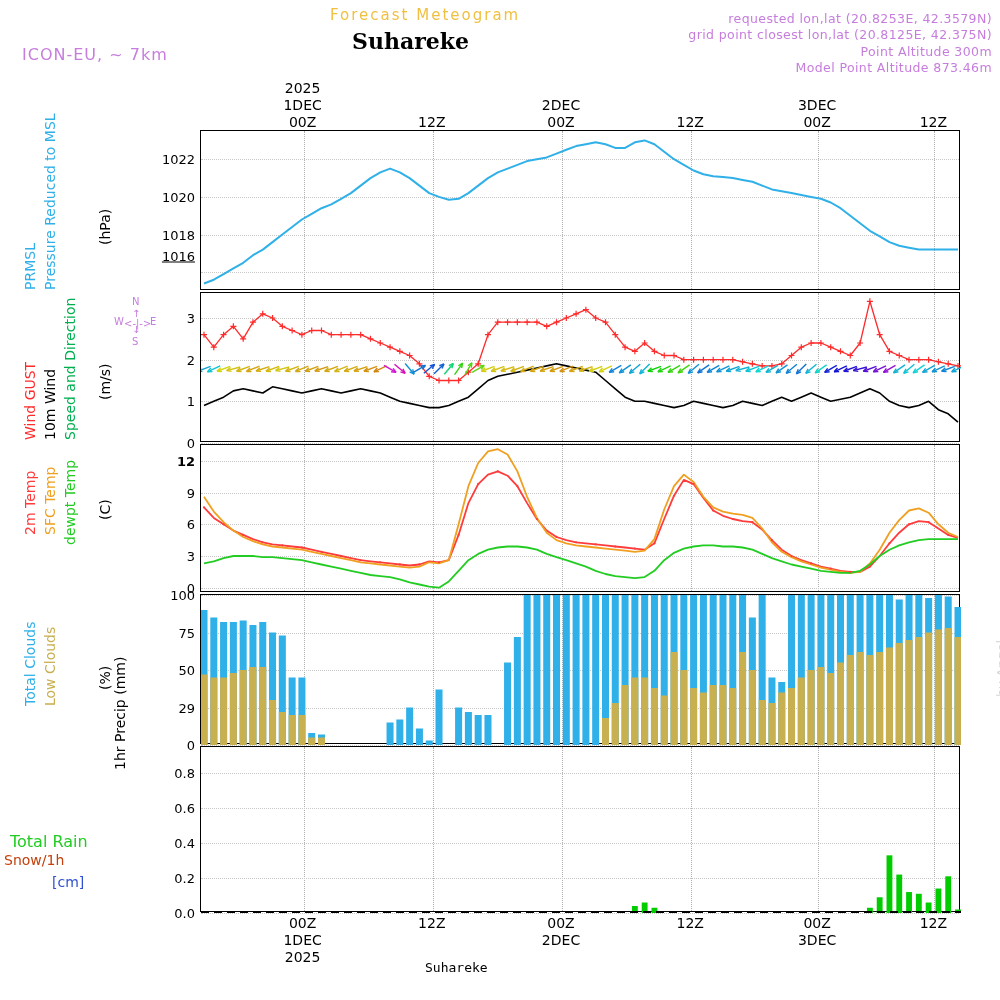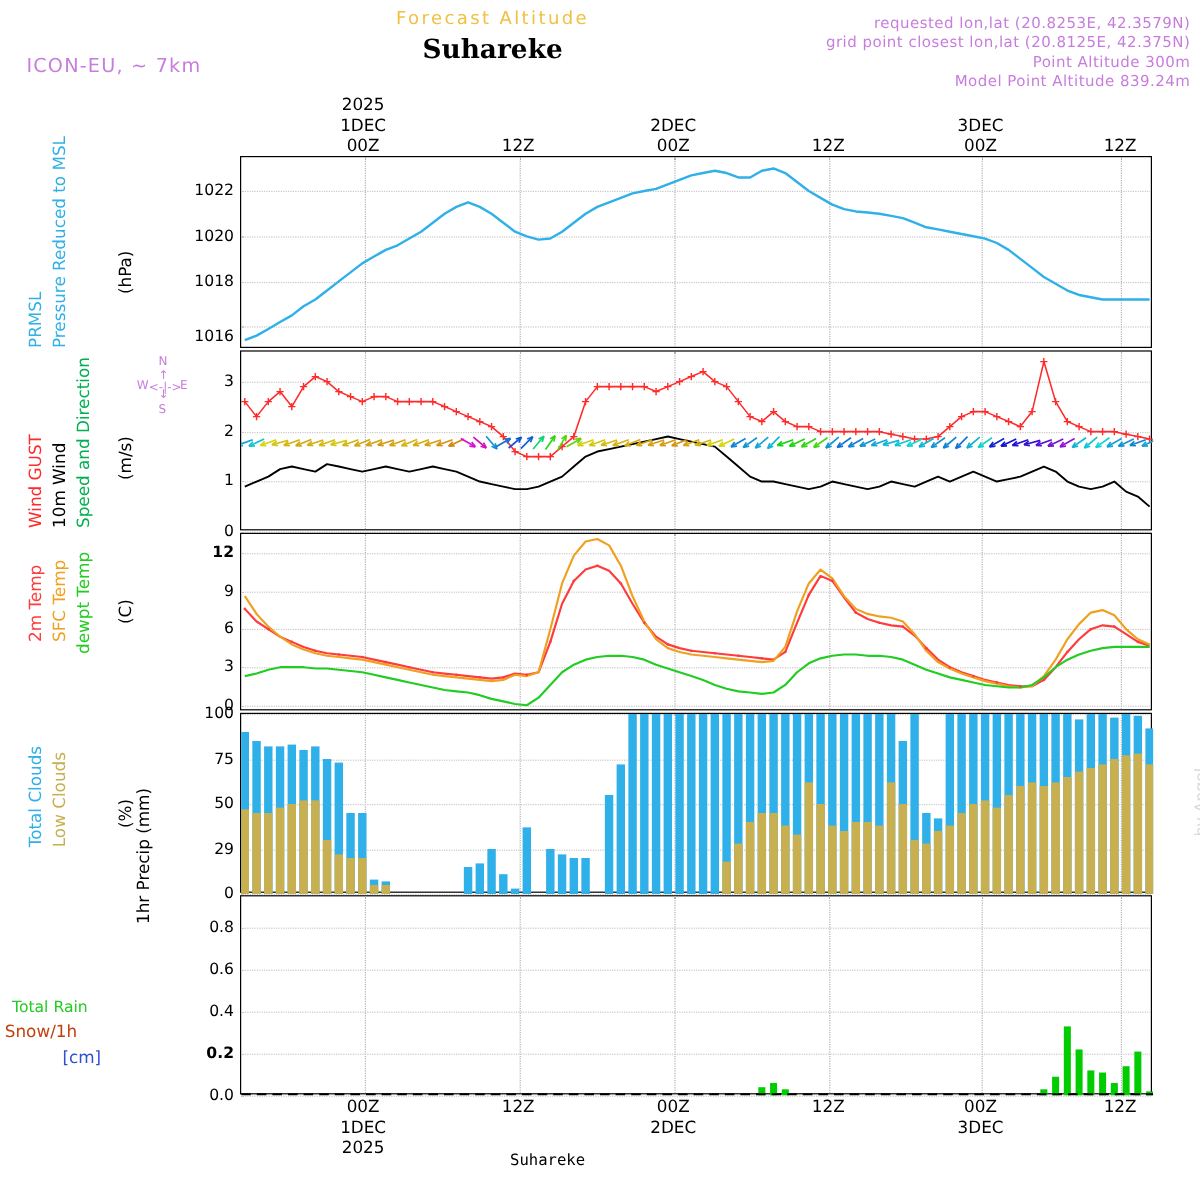--- a/index.html
+++ b/index.html
@@ -40,7 +40,7 @@
 </head>
 <body>
 
-<div class="abs ttl" id="hdr-forecast">Forecast Altitude</div>
+<div class="abs ttl" id="hdr-forecast">Forecast Meteogram</div>
 <div class="abs ttl" id="hdr-station">Suhareke</div>
 <div class="abs ttl" id="hdr-model">ICON-EU, ~ 7km</div>
 <div class="abs hdr-right" id="hdr-req">requested lon,lat (20.8253E, 42.3579N)</div>

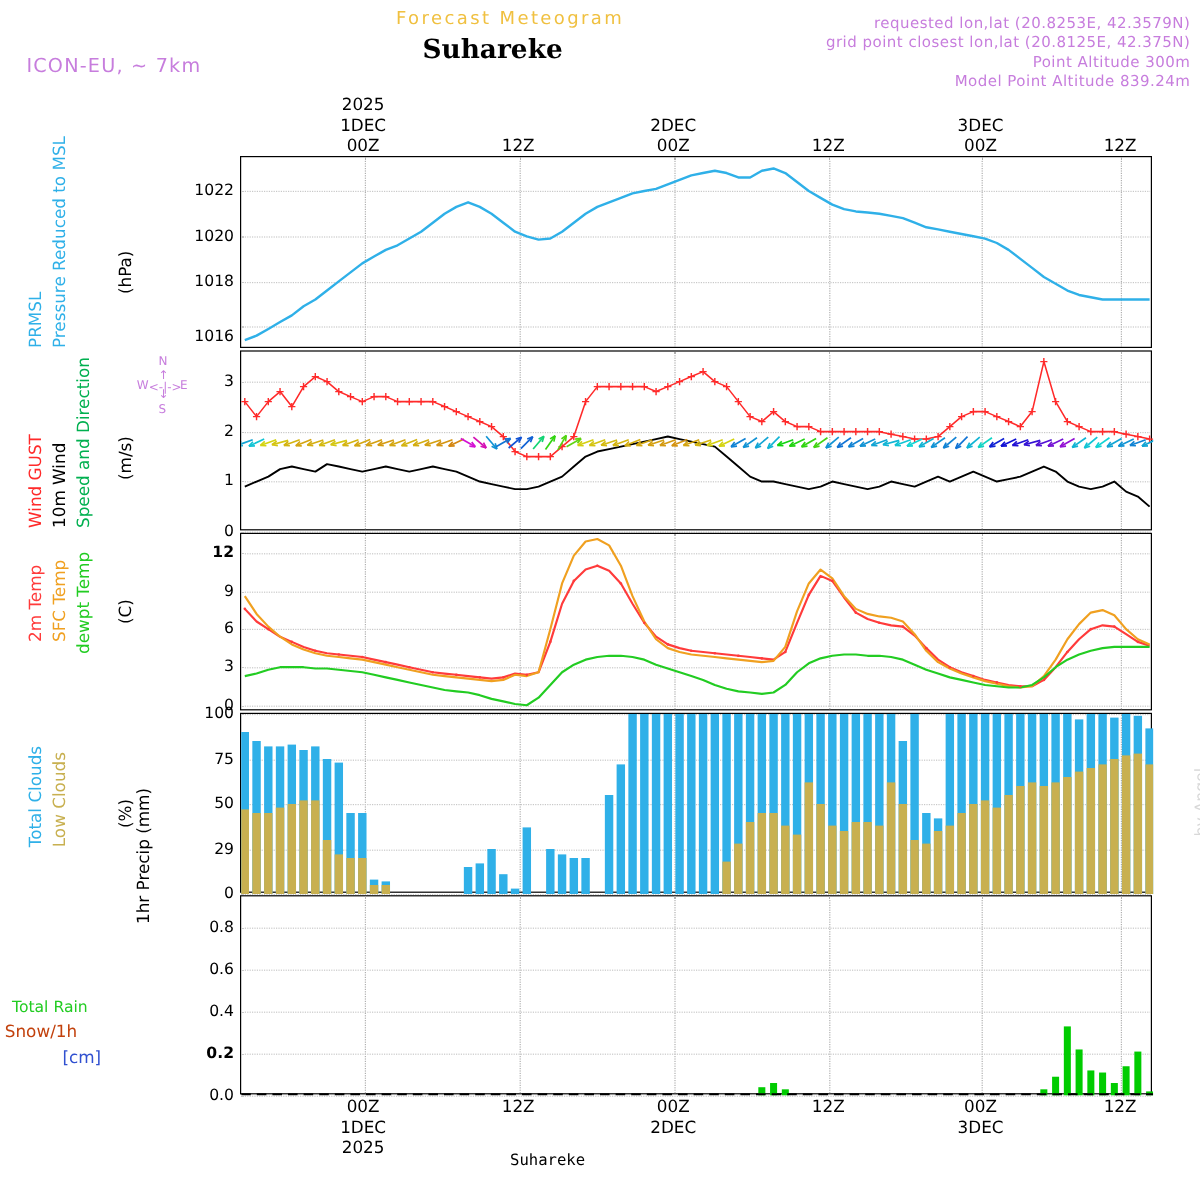--- a/index.html
+++ b/index.html
@@ -46,7 +46,7 @@
 <div class="abs hdr-right" id="hdr-req">requested lon,lat (20.8253E, 42.3579N)</div>
 <div class="abs hdr-right" id="hdr-grid">grid point closest lon,lat (20.8125E, 42.375N)</div>
 <div class="abs hdr-right" id="hdr-alt">Point Altitude 300m</div>
-<div class="abs hdr-right" id="hdr-malt">Model Point Altitude 839.24m</div>
+<div class="abs hdr-right" id="hdr-malt">Model Point Altitude 873.46m</div>
 <div class="abs wm">by Angel</div>
 <div class="abs" id="footer">Suhareke</div>
 

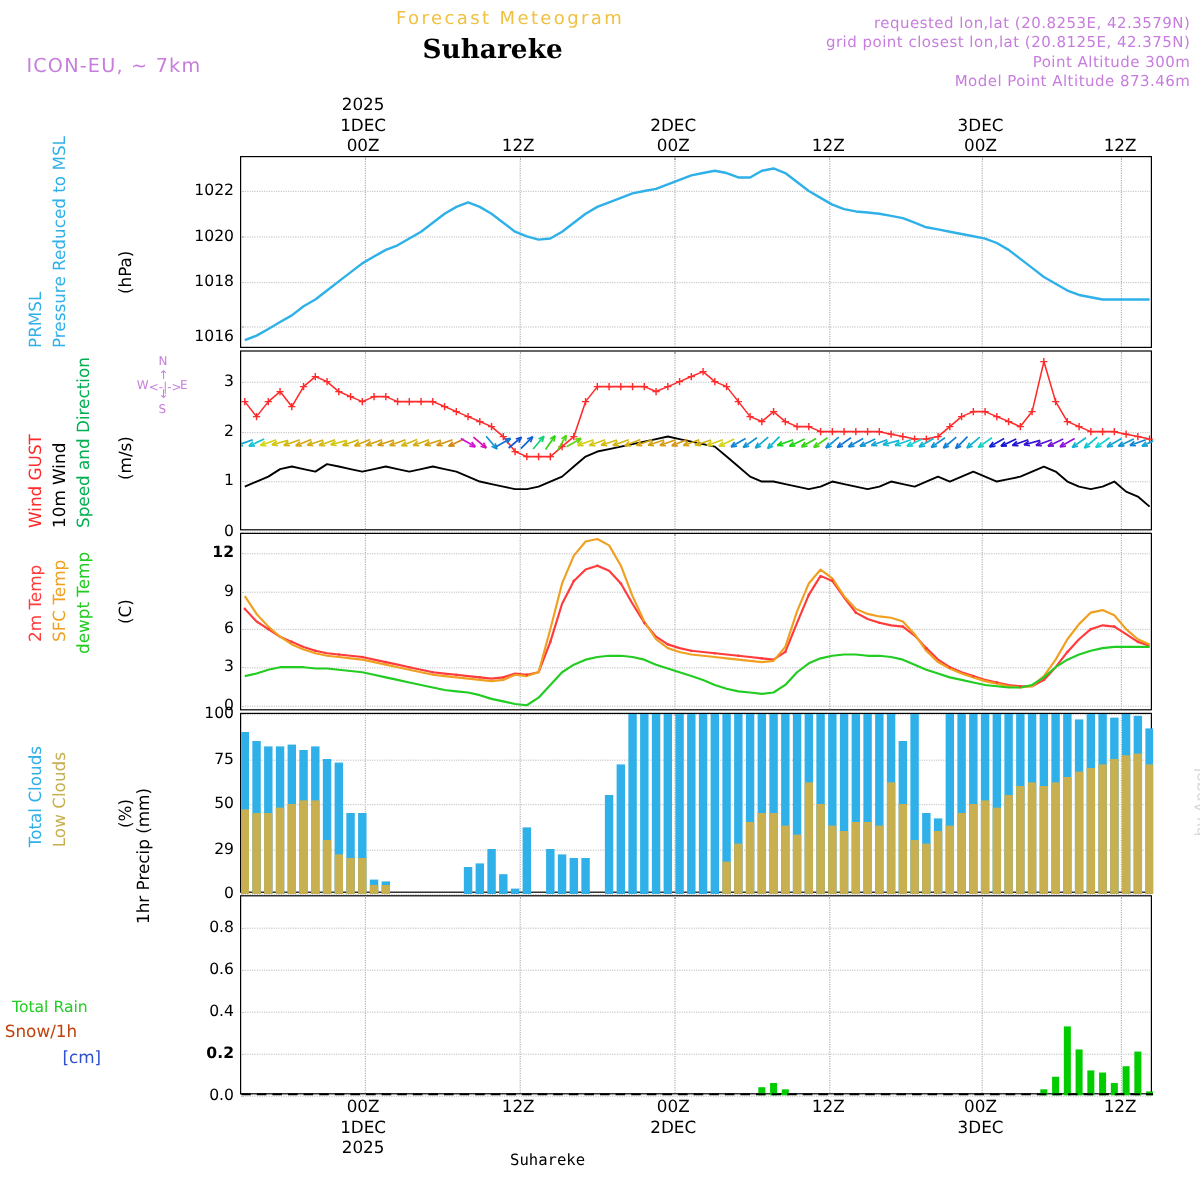--- a/index.html
+++ b/index.html
@@ -90,7 +90,7 @@
     <div class="vgrid" style="left: 490.2px;"></div>
     <div class="vgrid" style="left: 617.12px;"></div>
     <div class="vgrid" style="left: 733.4px;"></div>
-    <div class="ytick" style="top: 150px;">1016</div>
+    <div class="ytick" style="top: 125px; text-decoration: underline;">1016</div>
     <div class="hgrid" style="top: 141.176px;"></div>
     <div class="ytick" style="top: 103.529px;">1018</div>
     <div class="hgrid" style="top: 103.529px;"></div>

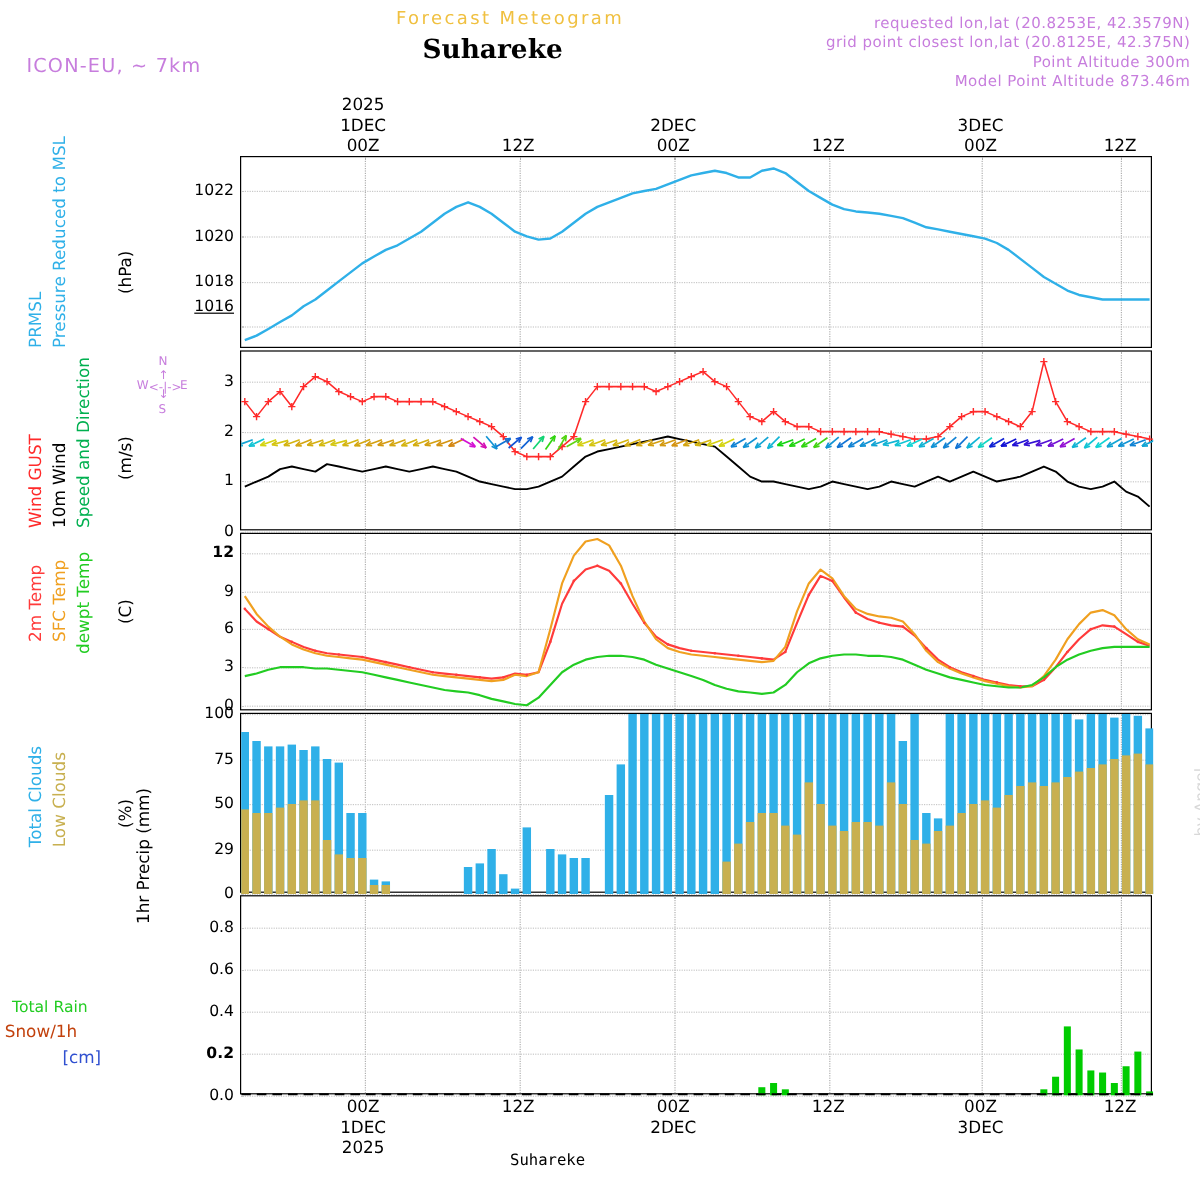--- a/index.html
+++ b/index.html
@@ -644,7 +644,7 @@
 <div class="abs rot" style="left:42px;top:706px;color:#c8b050;">Low Clouds</div>
 <div class="abs rot" style="left:97px;top:690px;color:#000;">(%)</div>
 
-<div class="abs" style="left:10px;top:832px;color:#22cc22;font-size:13px;">Total  Rain</div>
+<div class="abs" style="left:10px;top:832px;color:#22cc22;font-size:16px;">Total  Rain</div>
 <div class="abs" style="left:4px;top:852px;color:#c2410c;font-size:14px;">Snow/1h</div>
 <div class="abs" style="left:52px;top:874px;color:#3050d0;font-size:14px;">[cm]</div>
 <div class="abs rot" style="left:112px;top:770px;color:#000;">1hr Precip (mm)</div>

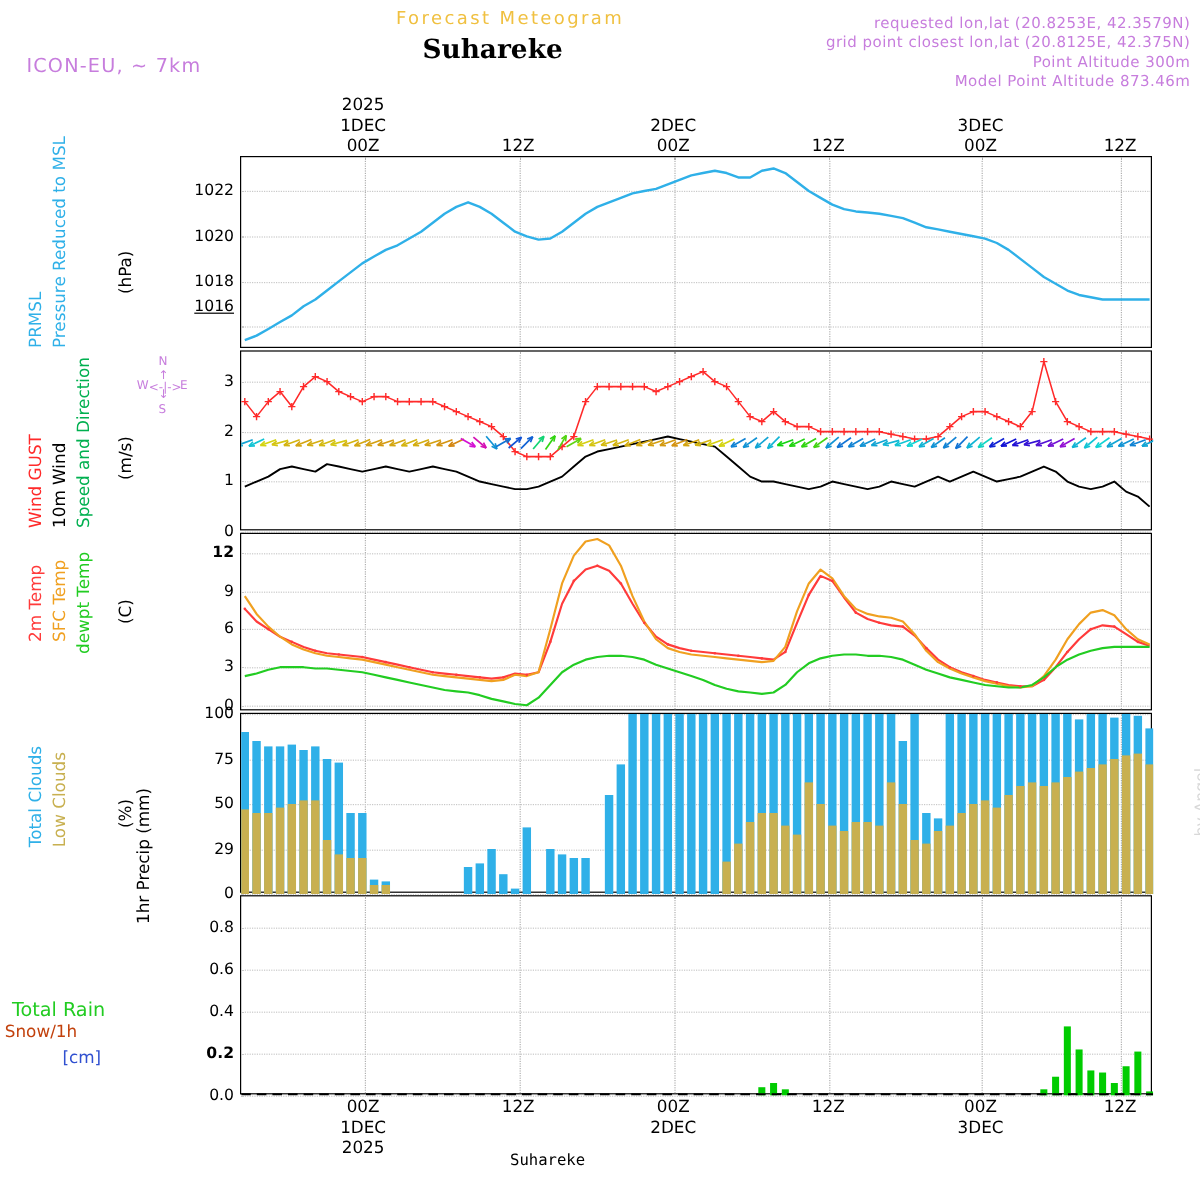--- a/index.html
+++ b/index.html
@@ -567,7 +567,7 @@
     <div class="vgrid" style="left: 733.4px;"></div>
     <div class="ytick" style="top: 166px;">0.0</div>
     <div class="hgrid" style="top: 166px;"></div>
-    <div class="ytick" style="top: 131.053px; font-weight: bold;">0.2</div>
+    <div class="ytick" style="top: 131.053px;">0.2</div>
     <div class="hgrid" style="top: 131.053px;"></div>
     <div class="ytick" style="top: 96.1053px;">0.4</div>
     <div class="hgrid" style="top: 96.1053px;"></div>

